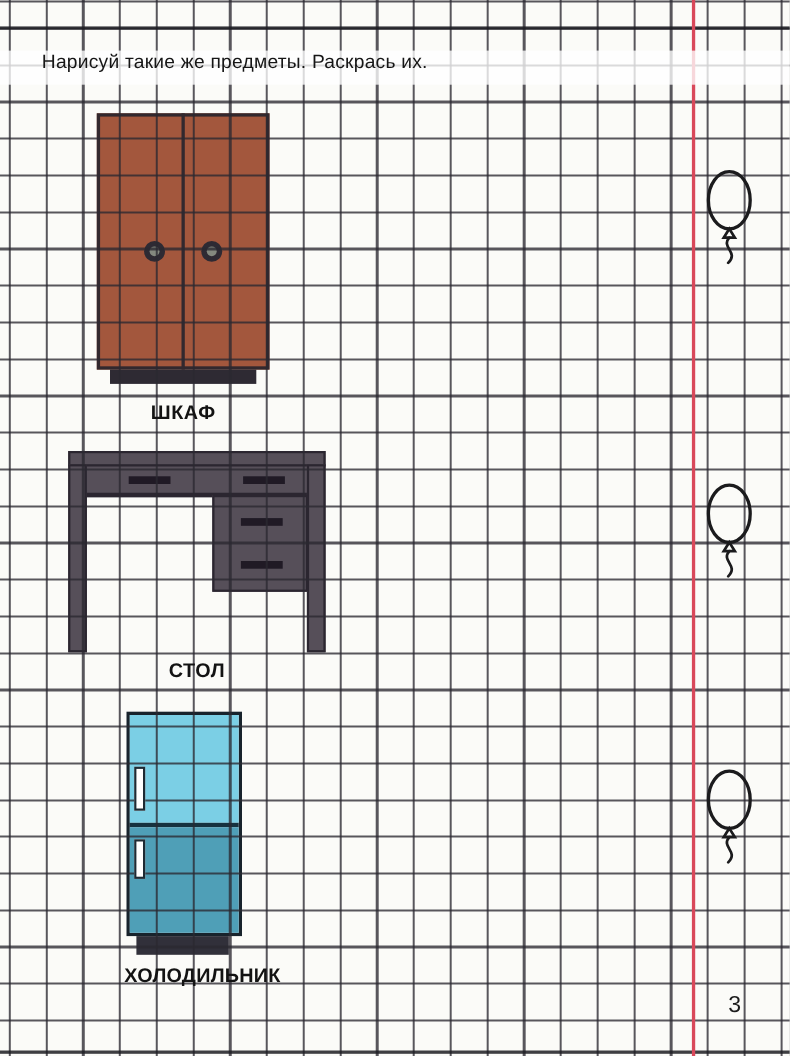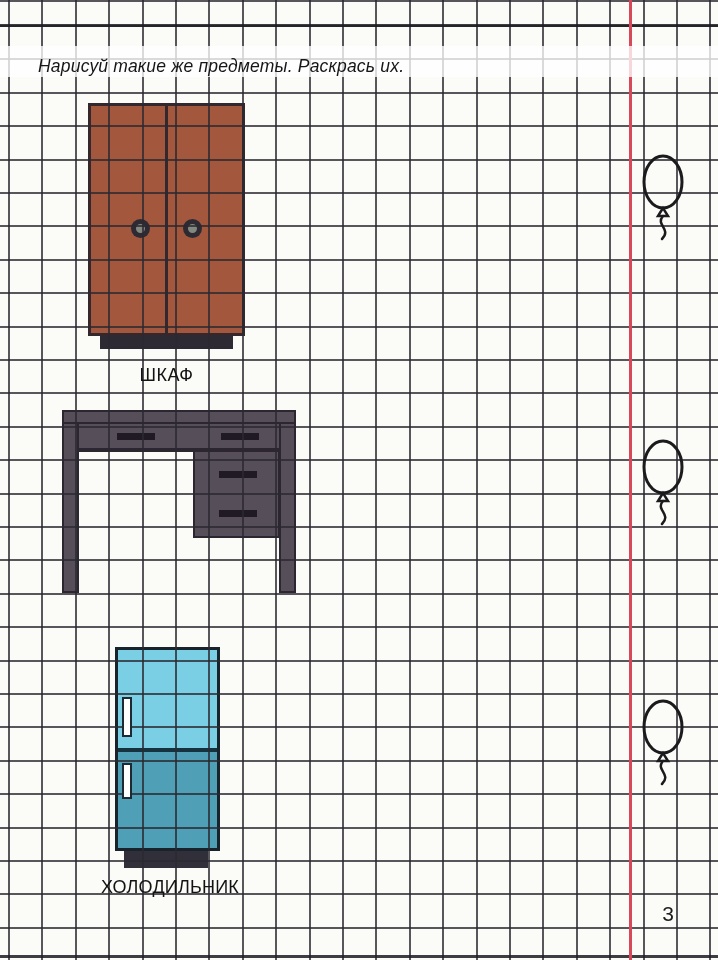--- a/index.html
+++ b/index.html
@@ -32,7 +32,7 @@
   #instruction-band{
     position:absolute;left:0;top:46px;width:718px;height:31px;
     background:rgba(255,255,255,0.78);z-index:7;
-    display:flex;align-items:flex-end;font-style:italic;
+    display:flex;align-items:flex-start;
   }
   #instruction-text{
     margin-left:38px;font-size:17.5px;color:#161616;letter-spacing:0.2px;

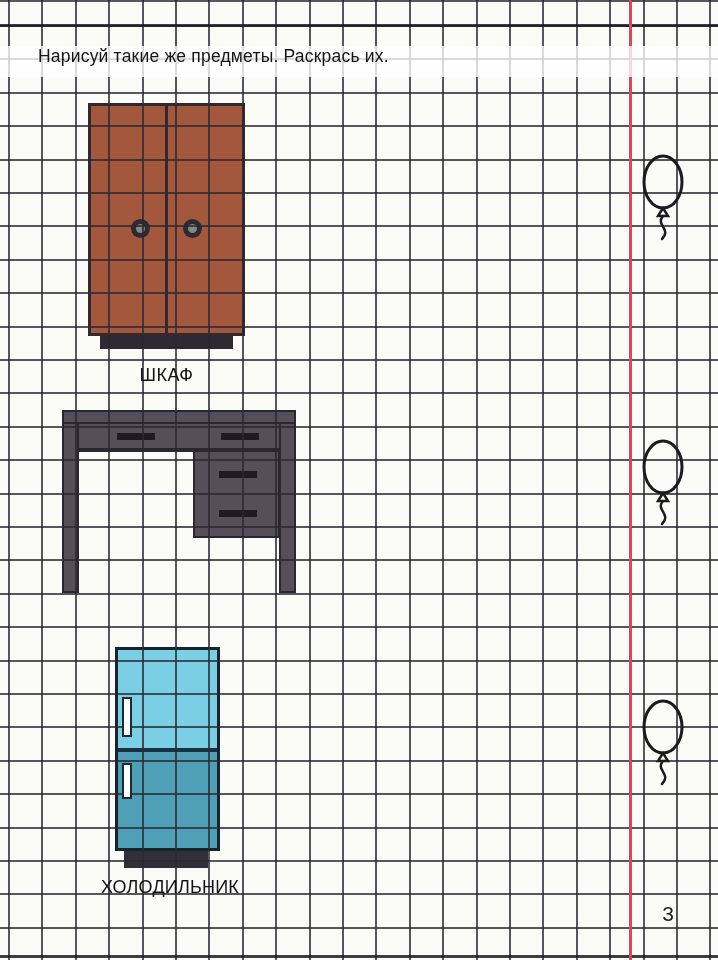--- a/index.html
+++ b/index.html
@@ -53,7 +53,7 @@
   .ink{z-index:9;}
   .item-label{
     position:absolute;z-index:9;text-align:center;
-    font-weight:normal;font-size:18px;color:#131313;letter-spacing:0.5px;
+    font-weight:bold;font-size:18px;color:#131313;letter-spacing:0.5px;
   }
 
   

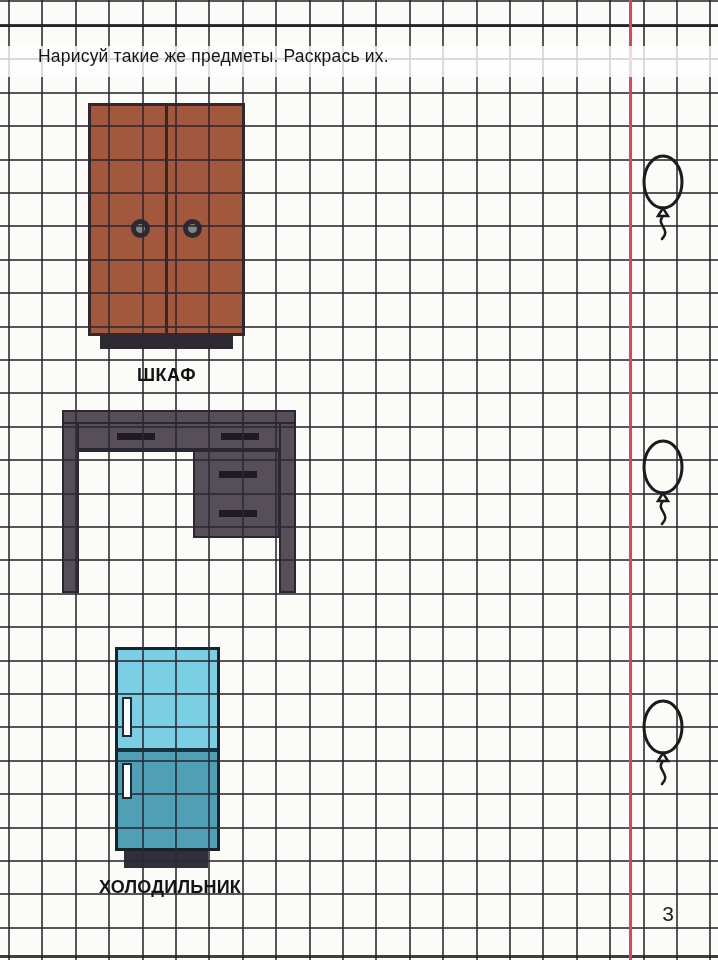--- a/index.html
+++ b/index.html
@@ -152,6 +152,7 @@
   <div class="fridge-handle ink" id="fridge-handle-bottom" style="background: rgb(255, 255, 255); border-color: rgb(29, 42, 51);"></div>
 
   <div class="item-label" id="wardrobe-label">ШКАФ</div>
+  <div class="item-label" id="desk-label">СТОЛ</div>
   <div class="item-label" id="fridge-label">ХОЛОДИЛЬНИК</div>
 
   <svg class="balloon" id="balloon-1" viewBox="0 0 44 94" fill="none">

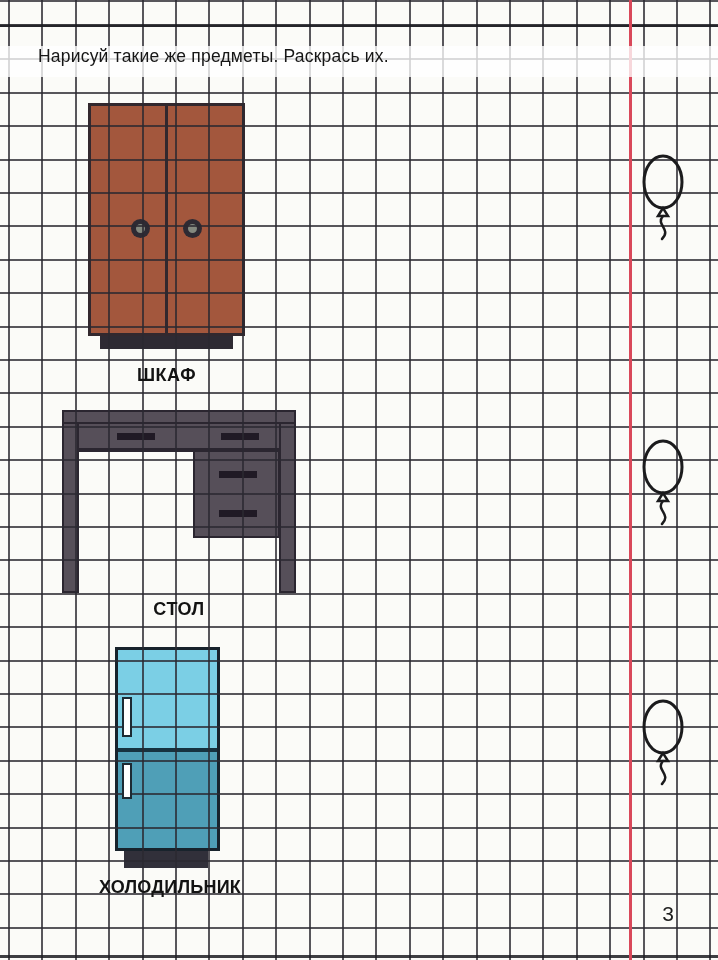--- a/index.html
+++ b/index.html
@@ -91,7 +91,7 @@
   #fridge-handle-top{left:122px;top:697px;height:36px;}
   #fridge-handle-bottom{left:122px;top:763px;height:32px;}
   #fridge-base{left:124px;top:851px;width:84px;height:17px;}
-  #fridge-label{left:85px;top:877px;width:170px;letter-spacing:0.2px;}
+  #fridge-label{left:99px;top:877px;width:170px;letter-spacing:0.2px;}
 
   
   .balloon{position:absolute;width:44px;height:94px;z-index:9;}

